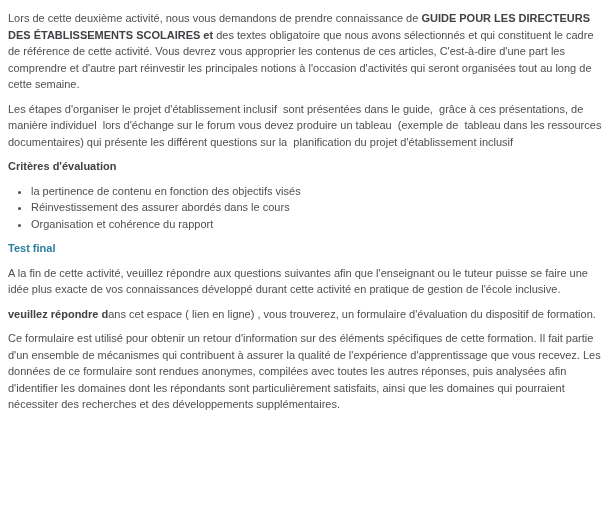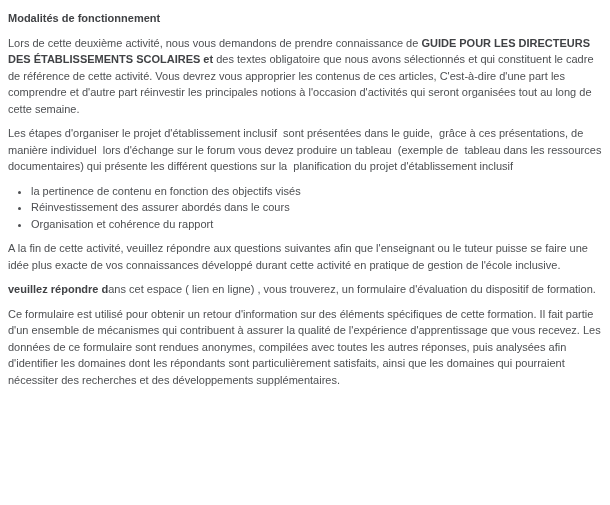--- a/index.html
+++ b/index.html
@@ -50,7 +50,6 @@
 
 <div class="page">
 
-  <p class="heading">Modalités de fonctionnement</p>
 
   <p><span>Lors de cette deuxième activité, nous vous demandons de prendre connaissance de </span><strong>GUIDE POUR LES DIRECTEURS DES ÉTABLISSEMENTS SCOLAIRES et</strong><span> des textes obligatoire que nous avons sélectionnés et qui constituent le cadre de référence de cette activité. Vous devrez vous approprier les contenus de ces articles, C'est-à-dire d'une part les comprendre et d'autre part réinvestir les principales notions à l'occasion d'activités qui seront organisées tout au long de cette semaine.</span></p>
 

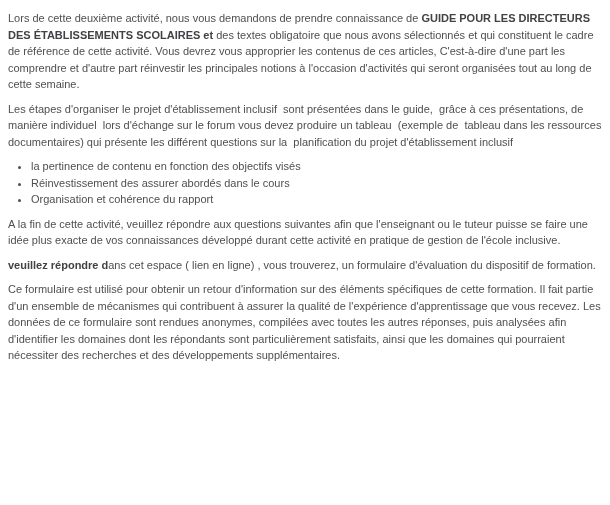--- a/index.html
+++ b/index.html
@@ -57,6 +57,7 @@
 
 
 
+  <p class="heading">Critères d'évaluation</p>
 
   <ul class="criteria-list">
     <li>la pertinence de contenu en fonction des objectifs visés</li>

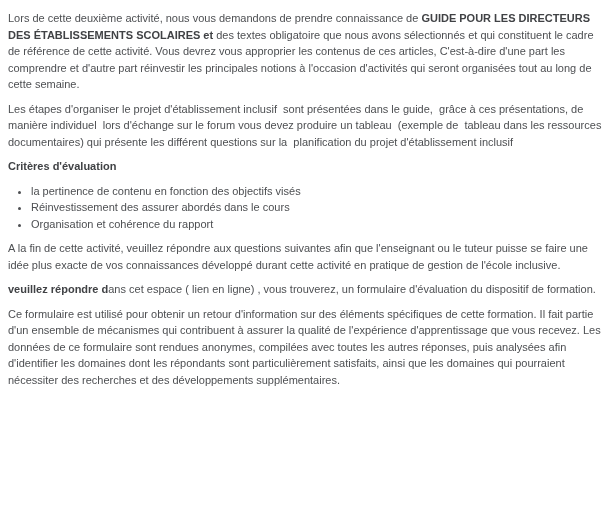--- a/index.html
+++ b/index.html
@@ -65,6 +65,7 @@
     <li>Organisation et cohérence du rapport</li>
   </ul>
 
+  <p class="accent-heading" style="color: rgb(42, 127, 160);">Test final</p>
 
   <p>A la fin de cette activité, veuillez répondre aux questions suivantes afin que l'enseignant ou le tuteur puisse se faire une idée plus exacte de vos connaissances développé durant cette activité en pratique de gestion de l'école inclusive.</p>
 

